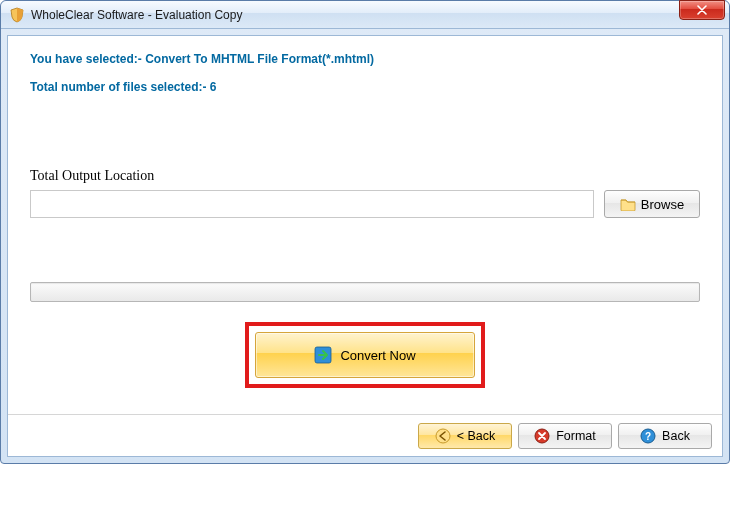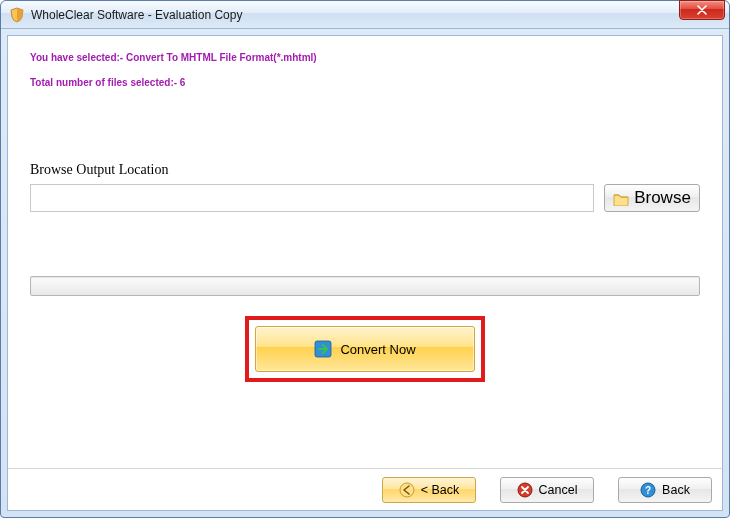--- a/index.html
+++ b/index.html
@@ -5,7 +5,7 @@
   * { box-sizing: border-box; margin: 0; padding: 0; }
   html, body { width: 730px; height: 523px; font-family: "Segoe UI", Tahoma, sans-serif; font-size: 12px; overflow: hidden; }
   .window {
-    width: 730px; height: 518px;
+    width: 730px; height: 464px;
     background: linear-gradient(to bottom, #dfeaf7 0%, #d3e3f4 100%);
     border: 1px solid #5a7ca8;
     border-radius: 6px 6px 4px 4px;

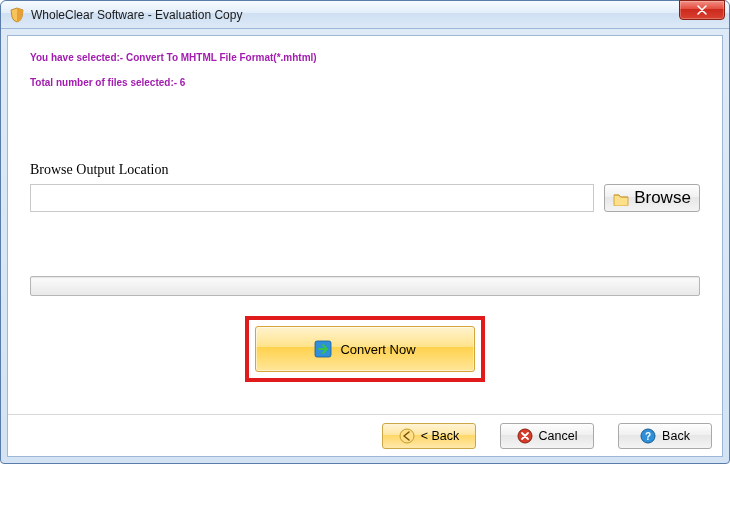--- a/index.html
+++ b/index.html
@@ -43,7 +43,7 @@
     display: flex; flex-direction: column;
   }
   .summary { padding: 16px 22px 6px; }
-  .summary p { color: #a21caf; font-weight: 700; font-size: 10px; margin-bottom: 14px; }
+  .summary p { color: #0369a1; font-weight: 700; font-size: 12px; margin-bottom: 14px; }
   .location-block { padding: 54px 22px 0; }
   .loc-label { font-family: Georgia, "Times New Roman", serif; font-size: 14px; color: #000; margin-bottom: 6px; }
   .loc-row { display: flex; gap: 10px; align-items: stretch; }

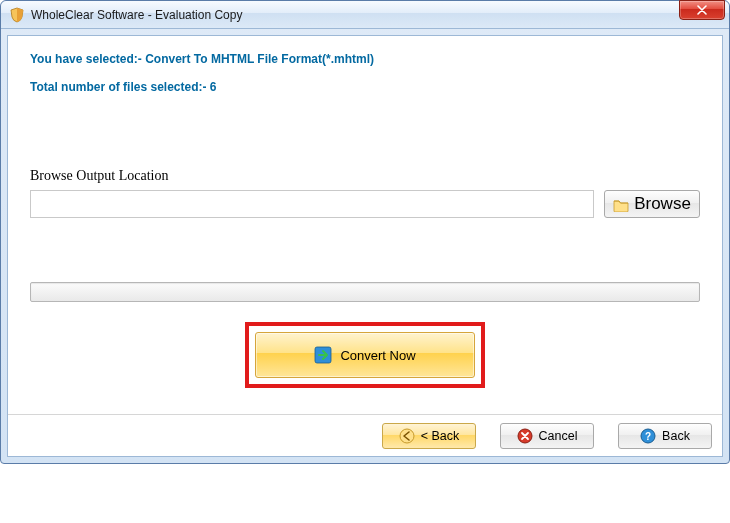--- a/index.html
+++ b/index.html
@@ -133,7 +133,7 @@
     </div>
 
     <div class="location-block">
-      <div class="loc-label">Browse Output Location</div>
+      <div class="loc-label">Total Output Location</div>
       <div class="loc-row">
         <input class="loc-input" type="text" value="" style="">
         <button class="browse-btn">

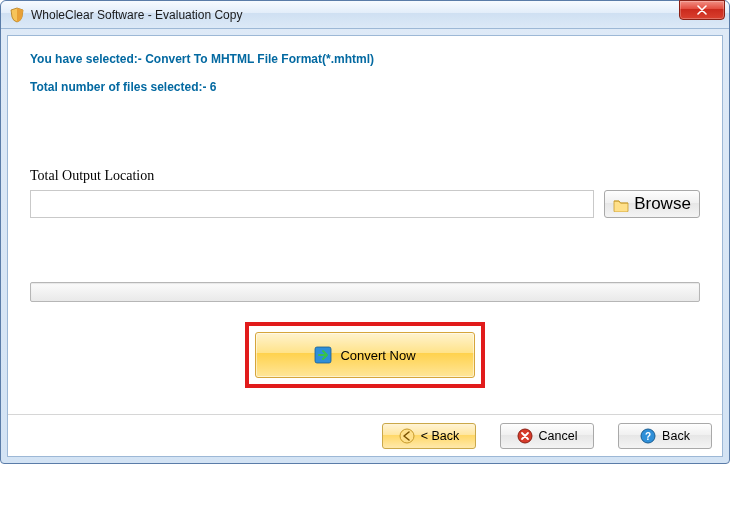--- a/index.html
+++ b/index.html
@@ -57,7 +57,7 @@
     background: linear-gradient(to bottom, #fefefe 0%, #f0f0f0 45%, #e6e6e6 46%, #f4f4f4 100%);
     border: 1px solid #a9a9a9; border-radius: 3px;
     display: inline-flex; align-items: center; justify-content: center; gap: 5px;
-    cursor: pointer; font-size: 17px; color: #000;
+    cursor: pointer; font-size: 13px; color: #000;
   }
   .folder-icon { width: 16px; height: 14px; }
   .progress-area { padding: 64px 22px 10px; }

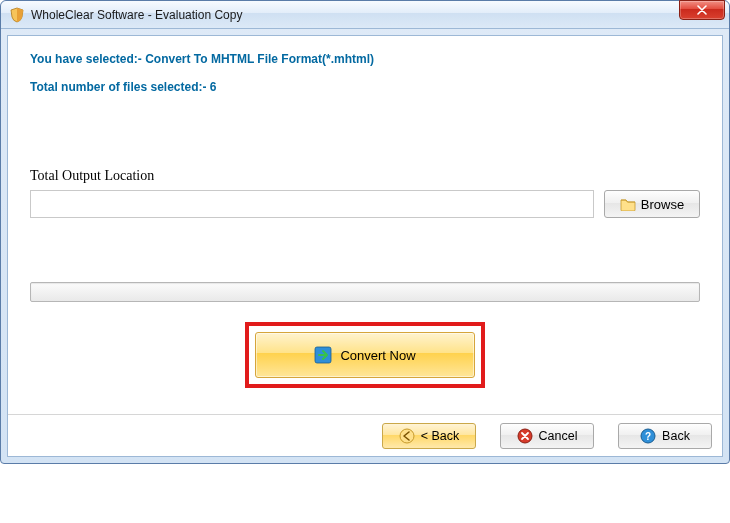--- a/index.html
+++ b/index.html
@@ -88,7 +88,7 @@
     height: 42px;
     border-top: 1px solid #d6d6d6;
     display: flex; align-items: center; justify-content: flex-end;
-    padding: 8px 10px; gap: 24px;
+    padding: 8px 10px; gap: 6px;
     background: #fff;
   }
   .footer .fbtn {

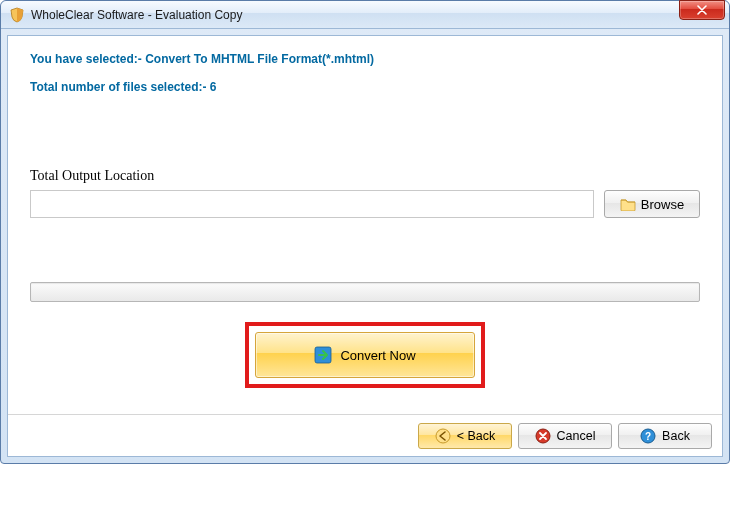--- a/index.html
+++ b/index.html
@@ -183,7 +183,7 @@
             <path d="M5 5 L11 11 M11 5 L5 11" stroke="#fff" stroke-width="1.8" stroke-linecap="round"></path>
           </svg>
         </span>
-        <span>Cancel</span>
+        <span>Format</span>
       </button>
       <button class="fbtn">
         <span class="round-icon">

